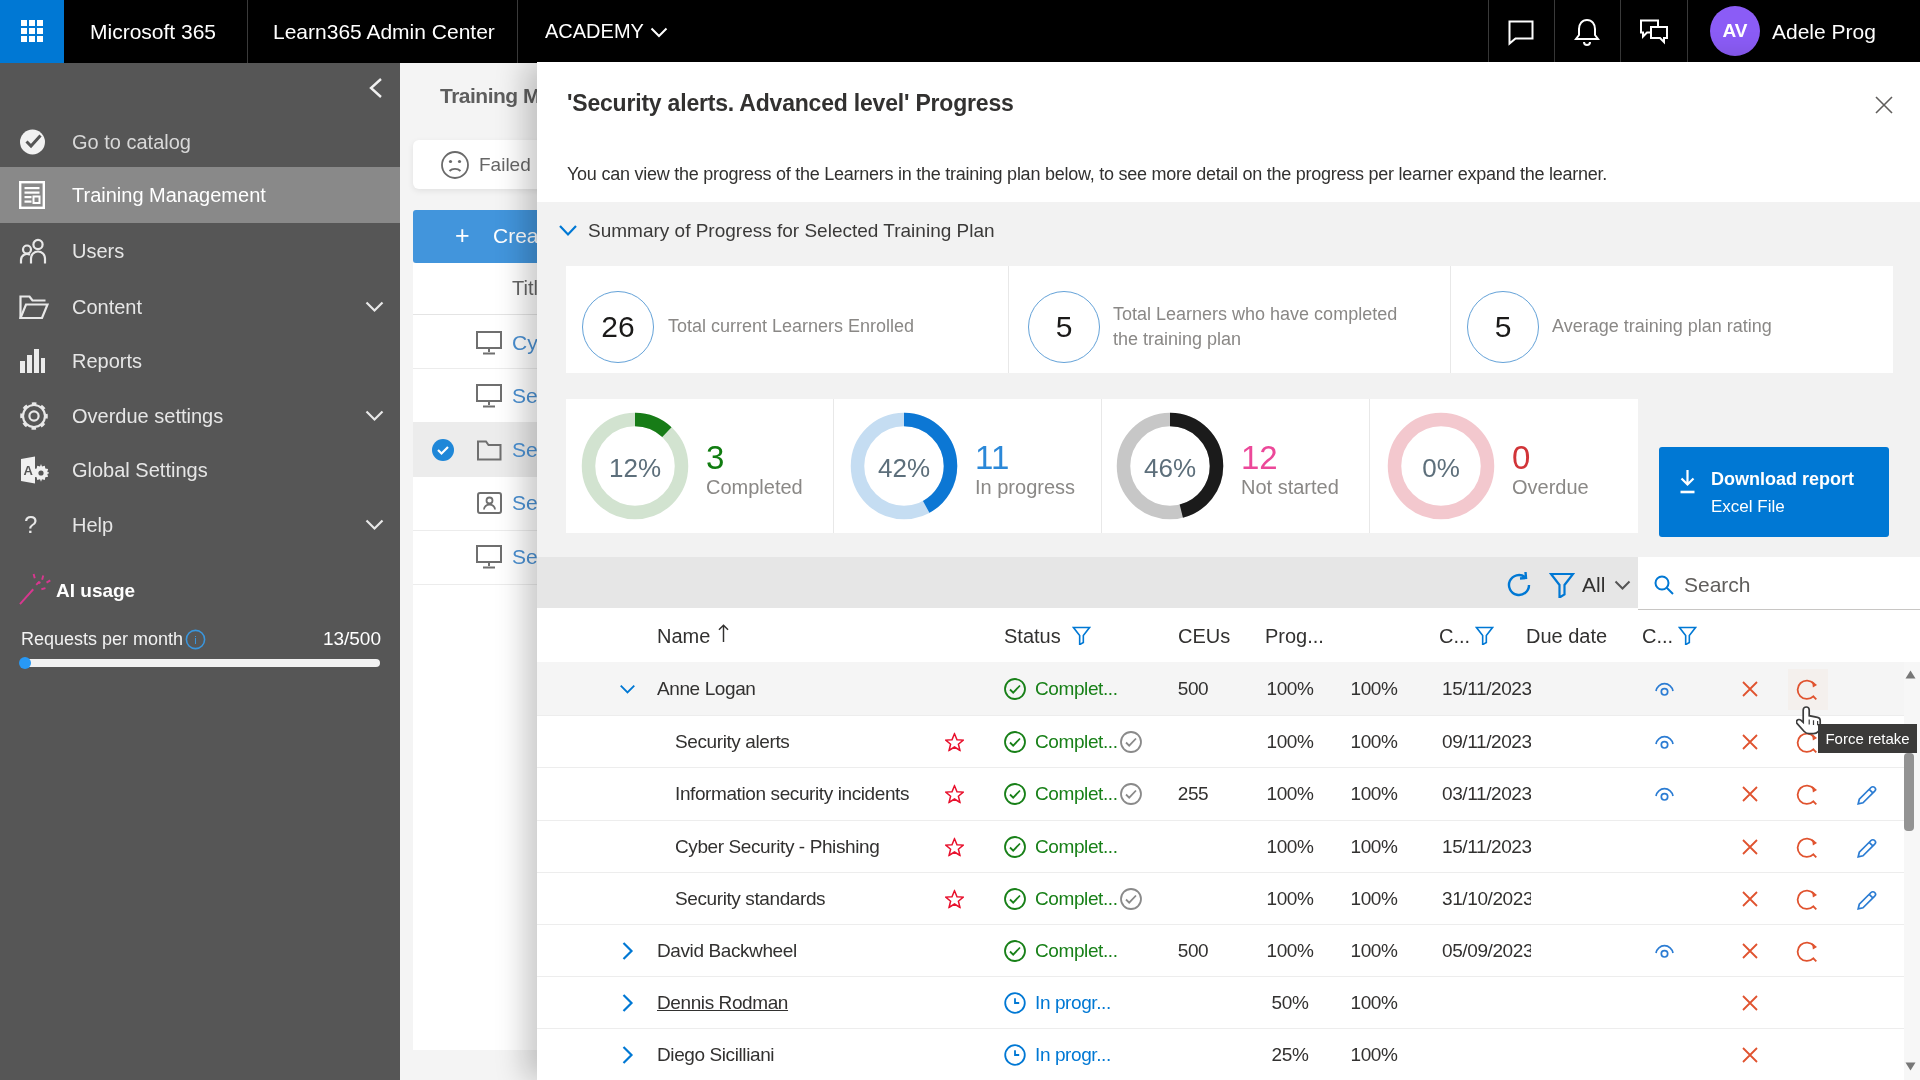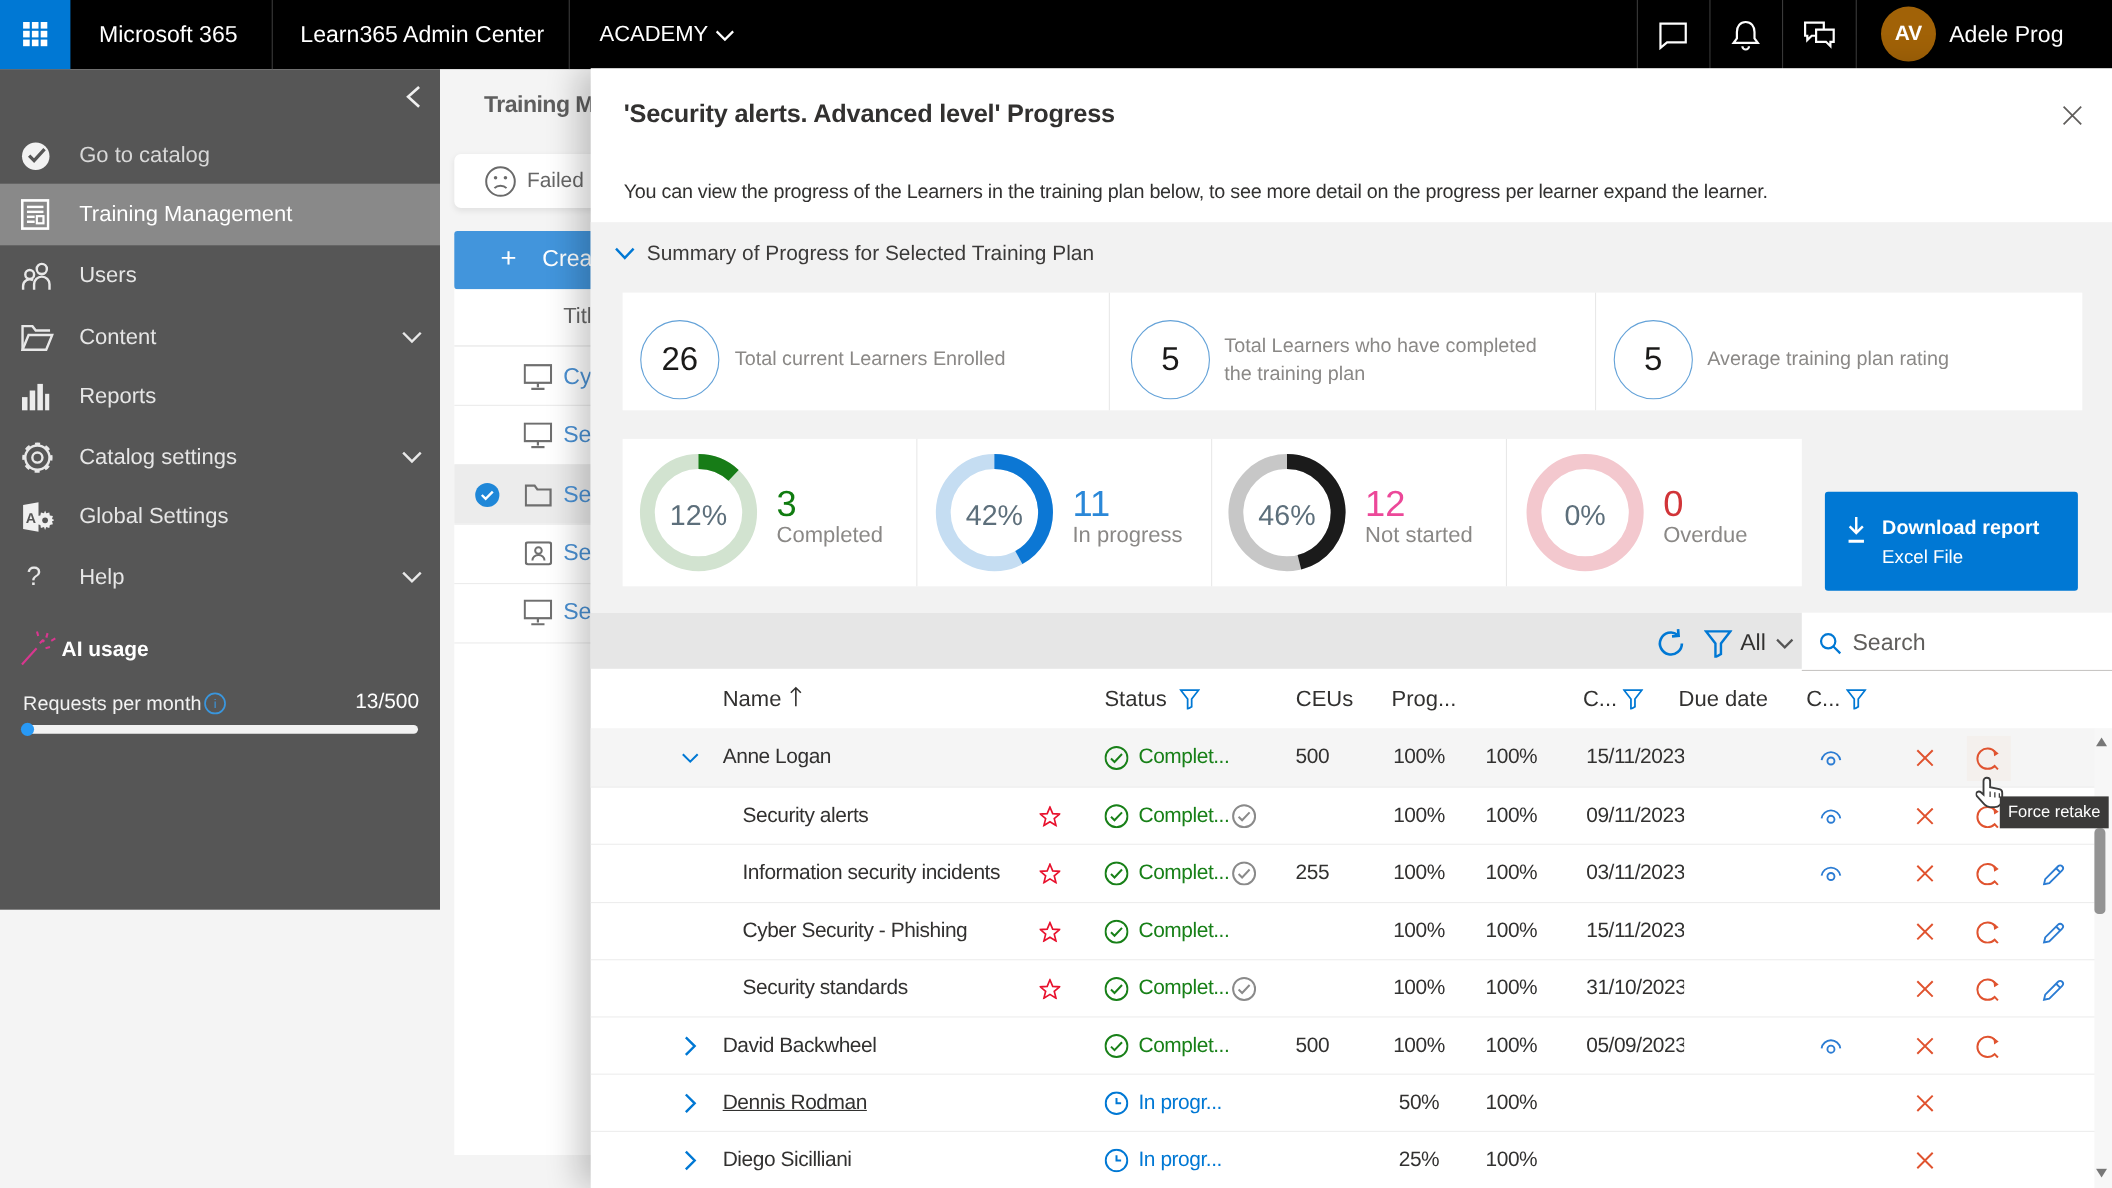--- a/index.html
+++ b/index.html
@@ -83,7 +83,7 @@
       <path d="M2 2.5 h17 v12 h-11 l-4 4 v-4 h-2 z" fill="none" stroke="#fff" stroke-width="2"></path>
       <path d="M12 9 h16 v11 h-3 v4 l-4 -4 h-9 z" fill="#000" stroke="#fff" stroke-width="2"></path>
     </svg>
-  <div class="abs" style="left:1710px; top:6px; width:50px; height:50px; border-radius:50%; background:#a16207; color:#fff; font-size:19px; font-weight:bold; text-align:center; line-height:50px;">AV</div>
+  <div class="abs" style="left:1710px; top:6px; width:50px; height:50px; border-radius:50%; background:#8b5cf6; color:#fff; font-size:19px; font-weight:bold; text-align:center; line-height:50px;">AV</div>
   <div class="tbtxt" style="left:1772px; font-size:21px;">Adele Prog</div>
 </div>
 <div id="sidebar">

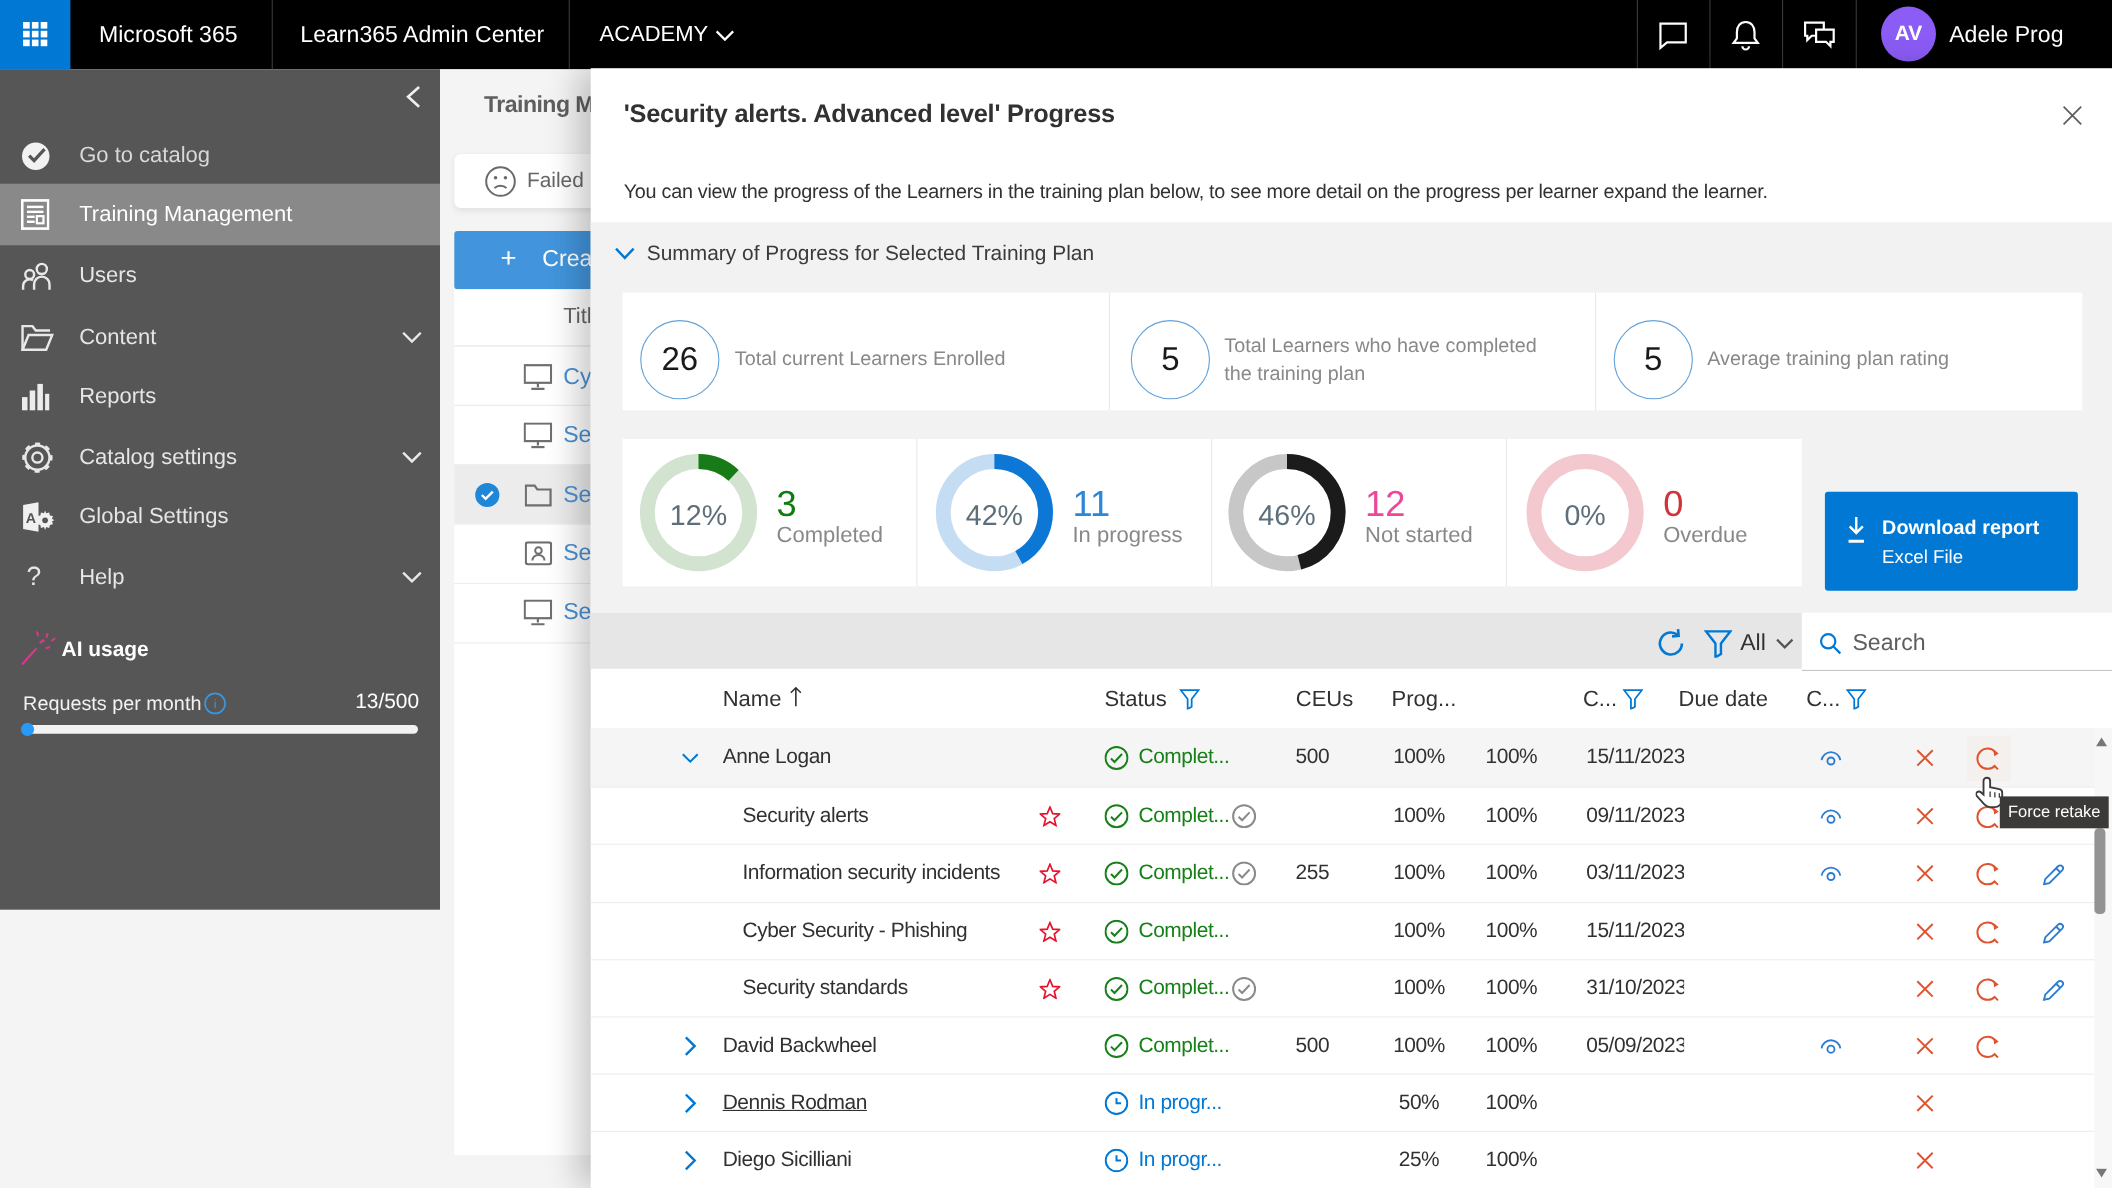--- a/index.html
+++ b/index.html
@@ -13,7 +13,7 @@
   .tbtxt { position:absolute; top:0; height:63px; line-height:63px; color:#fff; font-size:21px; }
   .tbsep { position:absolute; top:0; width:1px; height:63px; background:#3a3a3a; }
   
-  #sidebar { position:absolute; left:0; top:63px; width:400px; height:764px; background:#565656; }
+  #sidebar { position:absolute; left:0; top:63px; width:400px; height:1017px; background:#565656; }
   .navitem { position:absolute; left:0; width:400px; height:54px; color:#e6e6e6; font-size:20px; }
   .navitem .lbl { position:absolute; left:72px; top:50%; transform:translateY(-50%); }
   .navitem .ico { position:absolute; left:19px; top:50%; transform:translateY(-50%); }

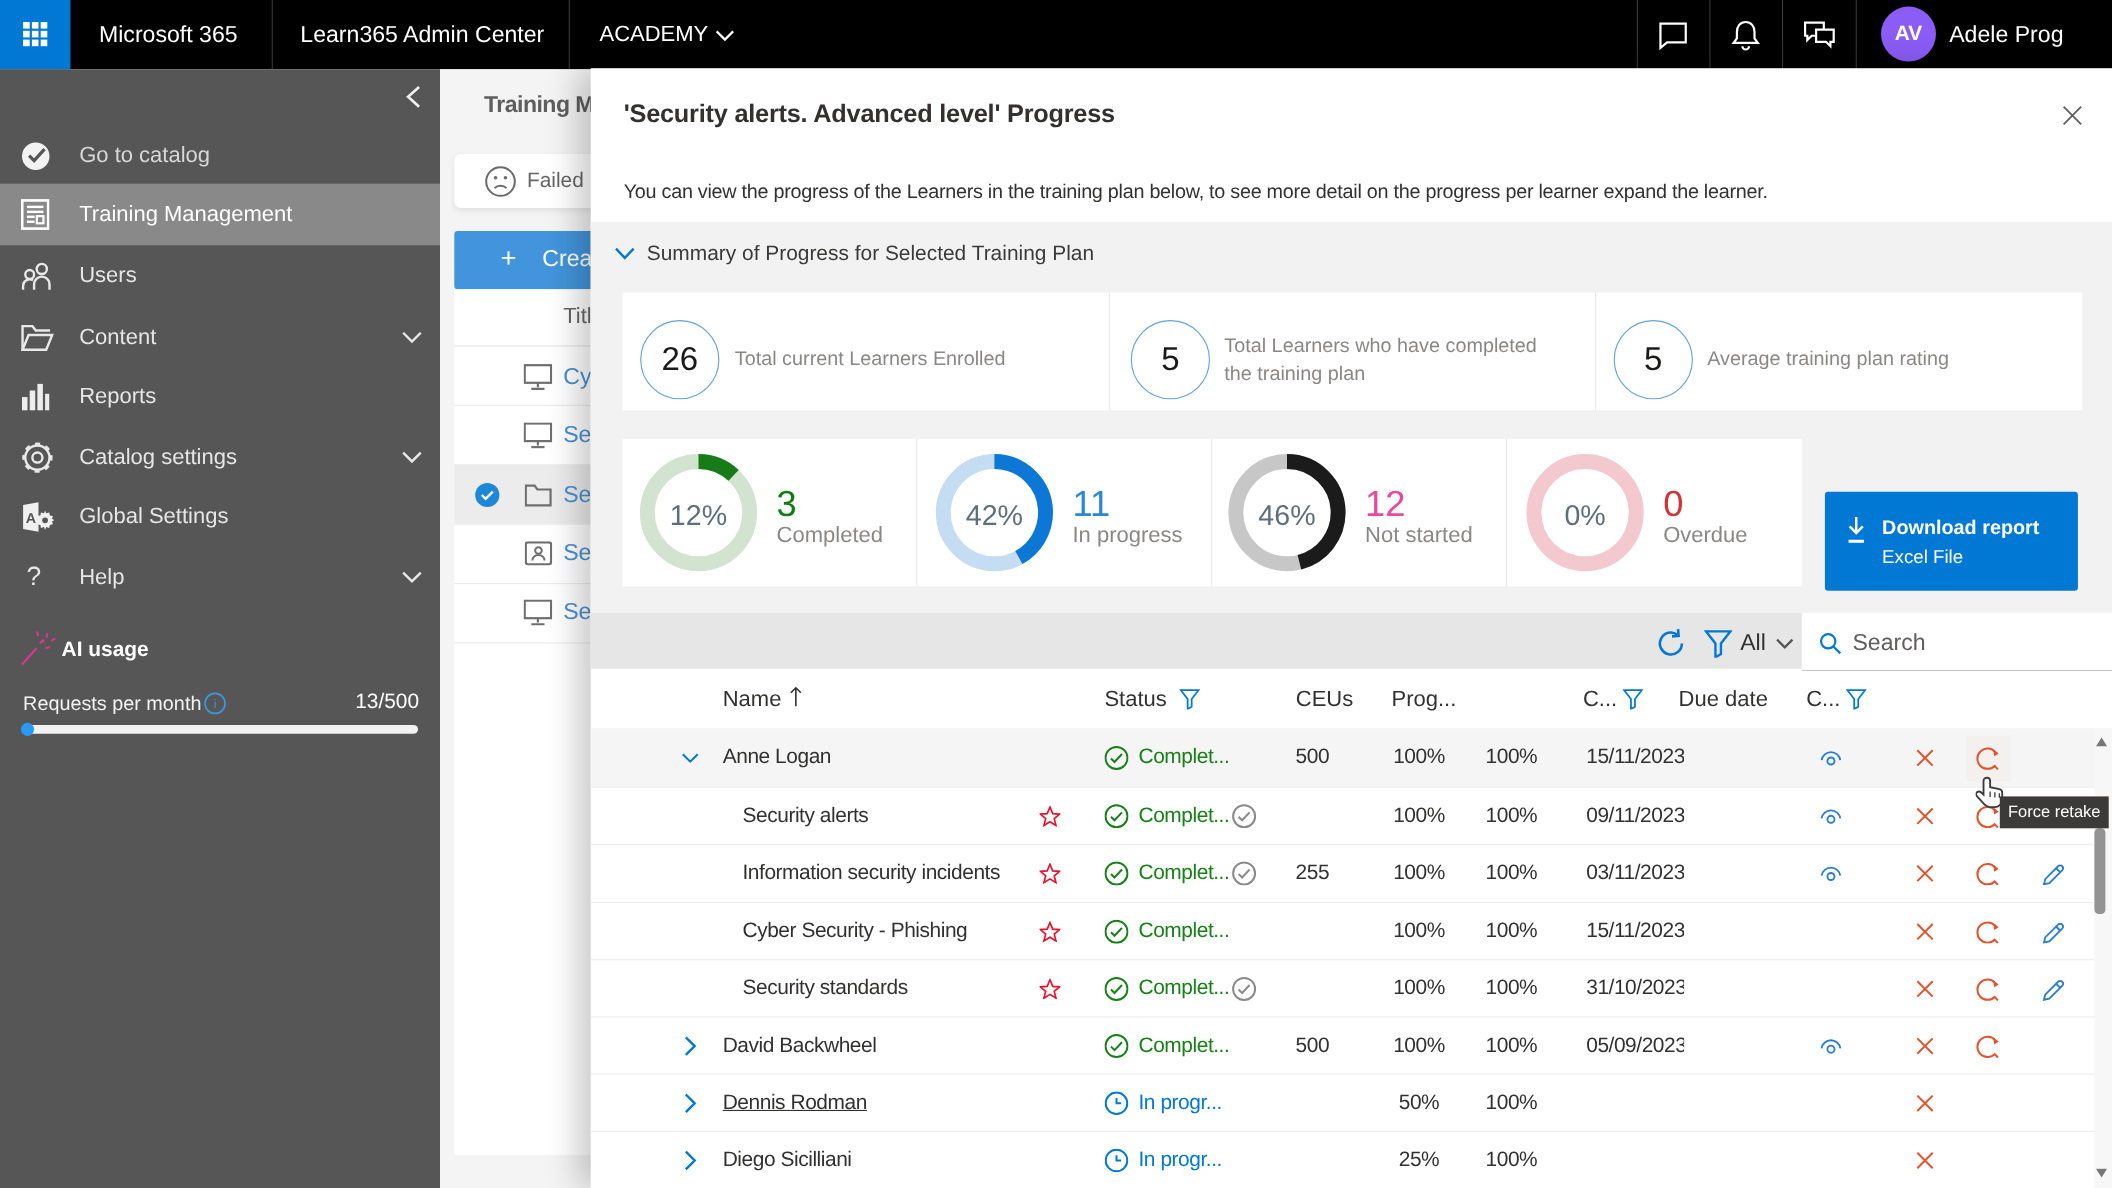--- a/index.html
+++ b/index.html
@@ -156,7 +156,7 @@
           <circle cx="15" cy="15" r="4.6" fill="none" stroke="#e8e8e8" stroke-width="2.2"></circle>
         </svg>
       </span>
-    <span class="lbl">Catalog settings</span>
+    <span class="lbl">Overdue settings</span>
     <span class="chev">
         <svg width="19" height="12" viewBox="0 0 19 12">
           <path d="M1.5 1.5 L9.5 9.5 L17.5 1.5" fill="none" stroke="#e8e8e8" stroke-width="2.2"></path>

